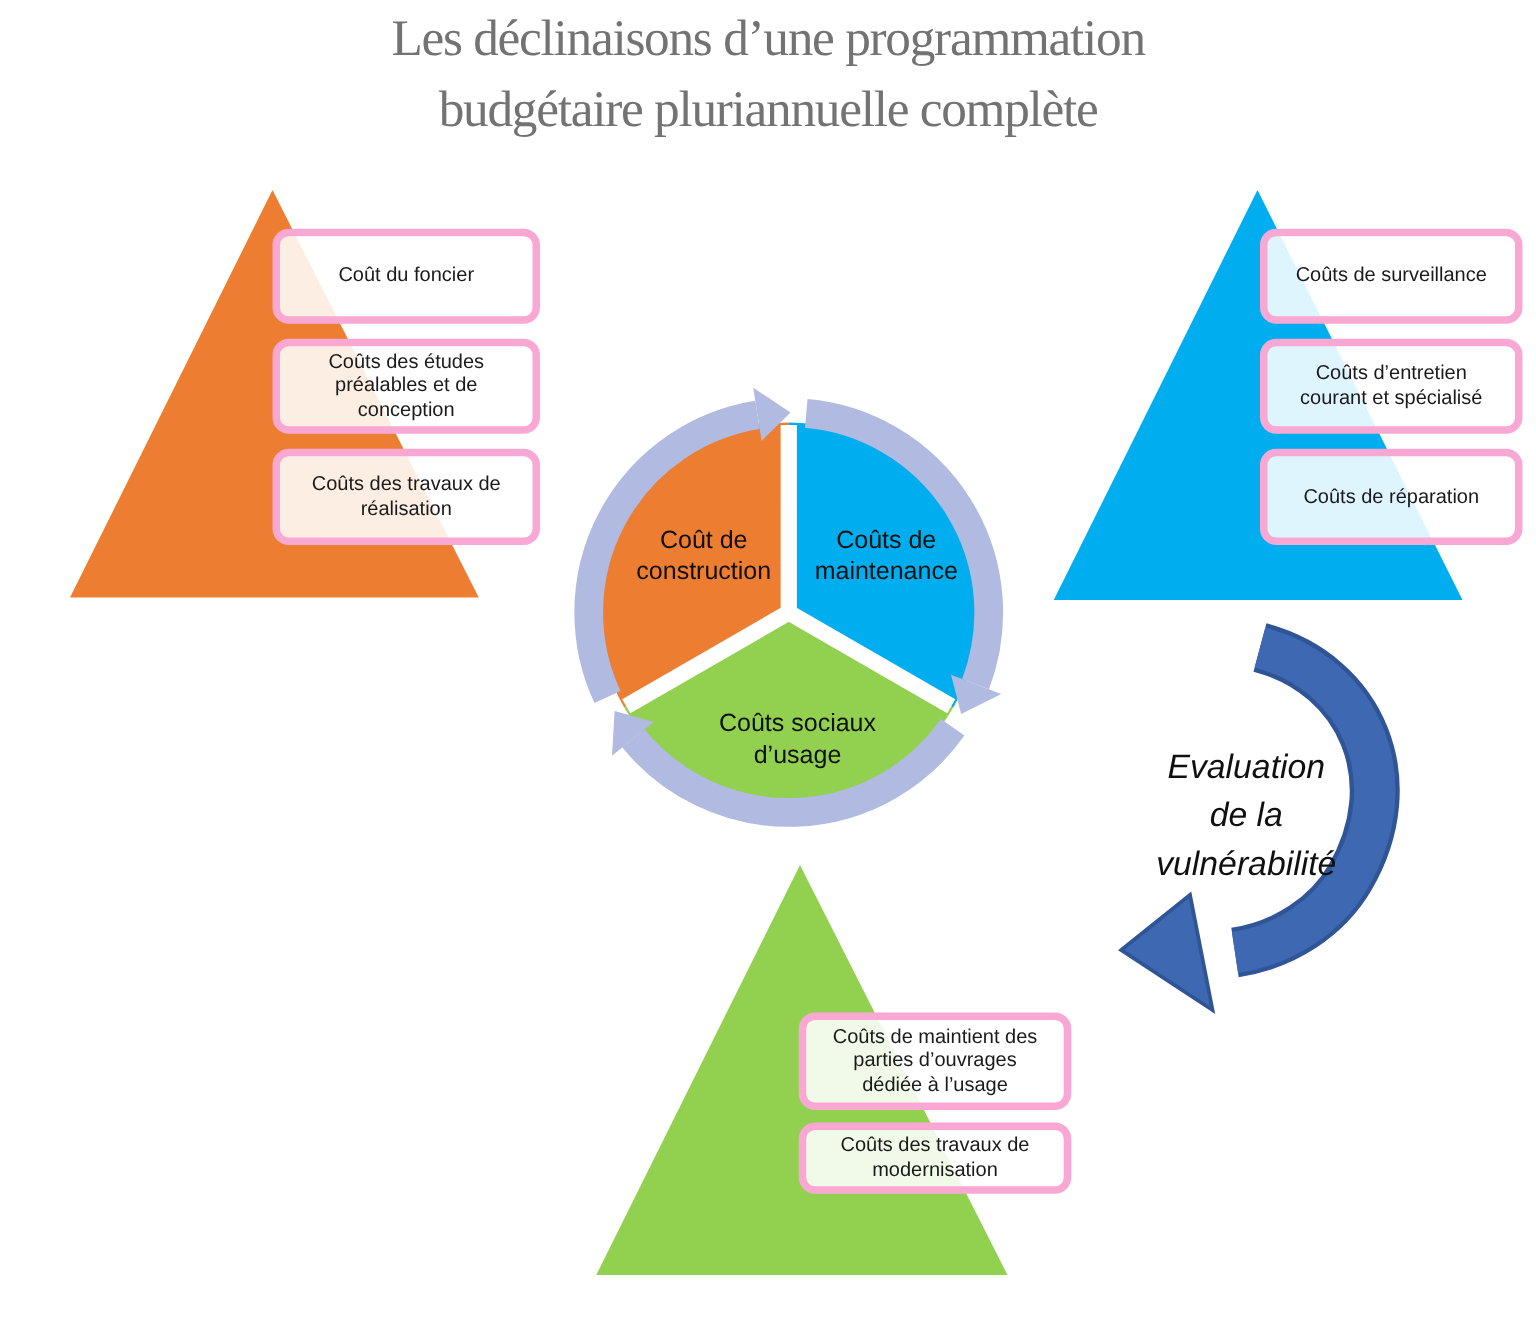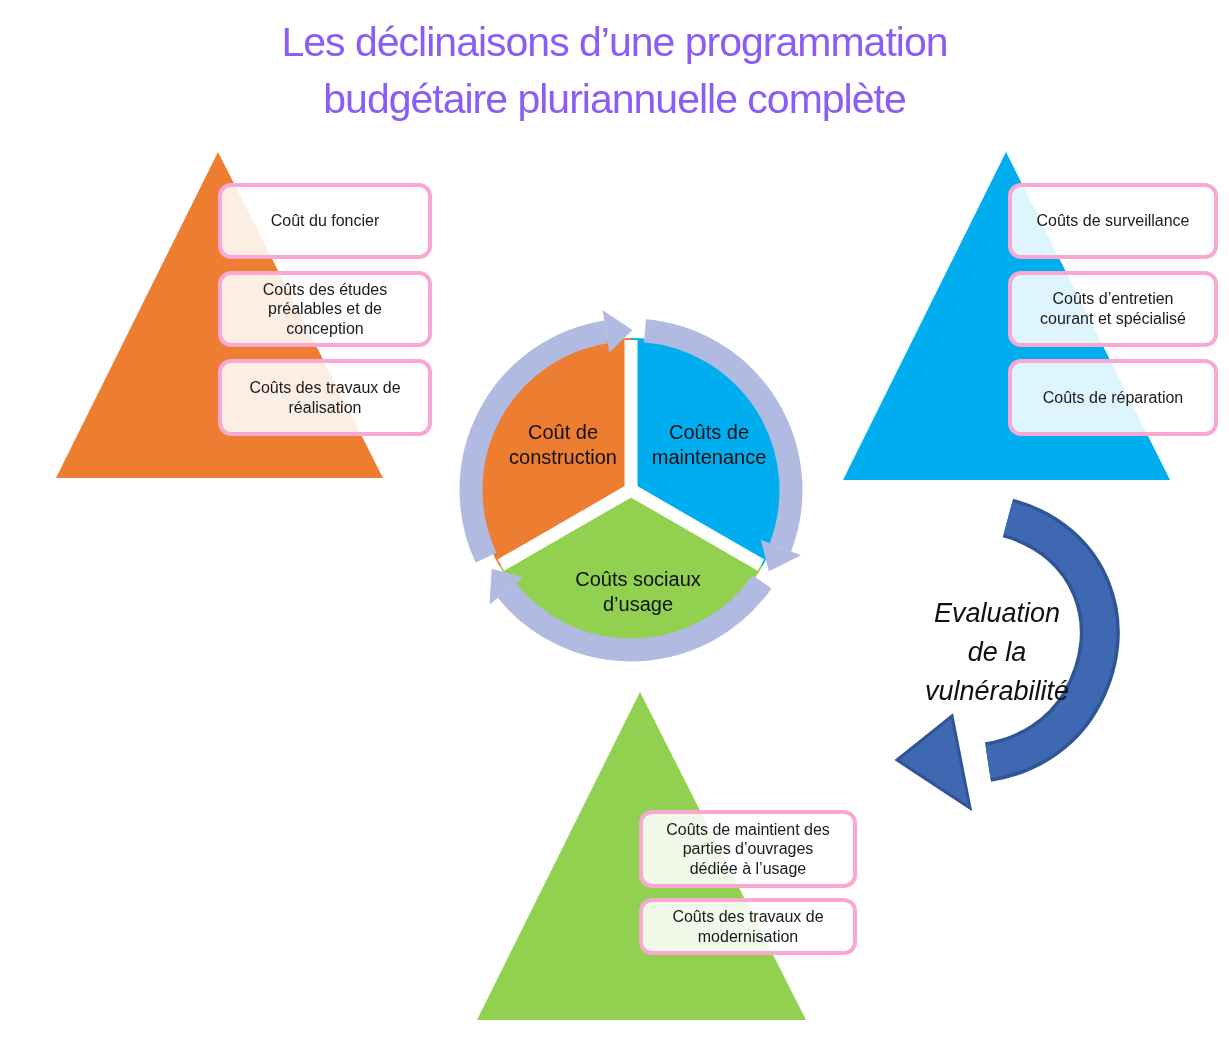--- a/index.html
+++ b/index.html
@@ -5,8 +5,8 @@
   html,body{margin:0;padding:0;background:#fff;}
   .canvas{position:relative;width:1229px;height:1054px;background:#ffffff;
           font-family:"Liberation Sans",sans-serif;overflow:hidden;}
-  .title{position:absolute;left:0;top:14px;width:100%;text-align:center;
-         font-size:41px;line-height:57px;color:#8b5cf6;letter-spacing:-1px;}
+  .title{position:absolute;left:0;top:2px;width:100%;text-align:center;
+         font-size:41px;line-height:57px;color:#737373;letter-spacing:-1px;font-family:Liberation Serif, serif;}
   svg.shape{position:absolute;display:block;}
   .tbox{position:absolute;background:rgba(255,255,255,0.87);
         border:4px solid #f9a8d4;border-radius:13px;box-sizing:border-box;

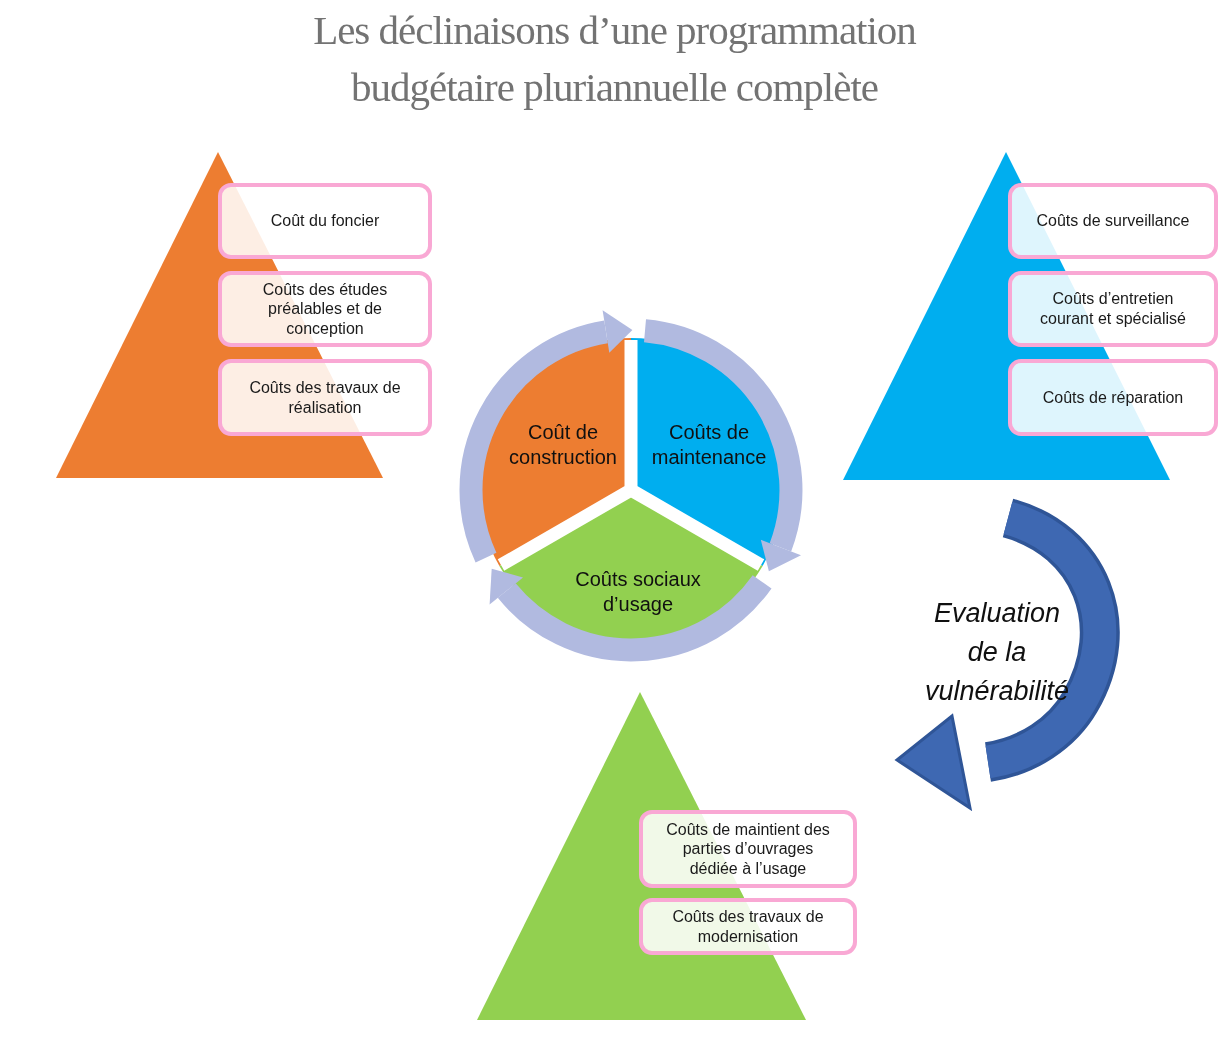--- a/index.html
+++ b/index.html
@@ -9,7 +9,7 @@
          font-size:41px;line-height:57px;color:#737373;letter-spacing:-1px;font-family:Liberation Serif, serif;}
   svg.shape{position:absolute;display:block;}
   .tbox{position:absolute;background:rgba(255,255,255,0.87);
-        border:4px solid #f9a8d4;border-radius:13px;box-sizing:border-box;
+        border:6px solid #f9a8d4;border-radius:13px;box-sizing:border-box;
         display:flex;align-items:center;justify-content:center;text-align:center;
         font-size:16px;line-height:1.22;color:#1a1a1a;padding:4px 14px;}
   .pie-label{position:absolute;transform:translate(-50%,-50%);text-align:center;

